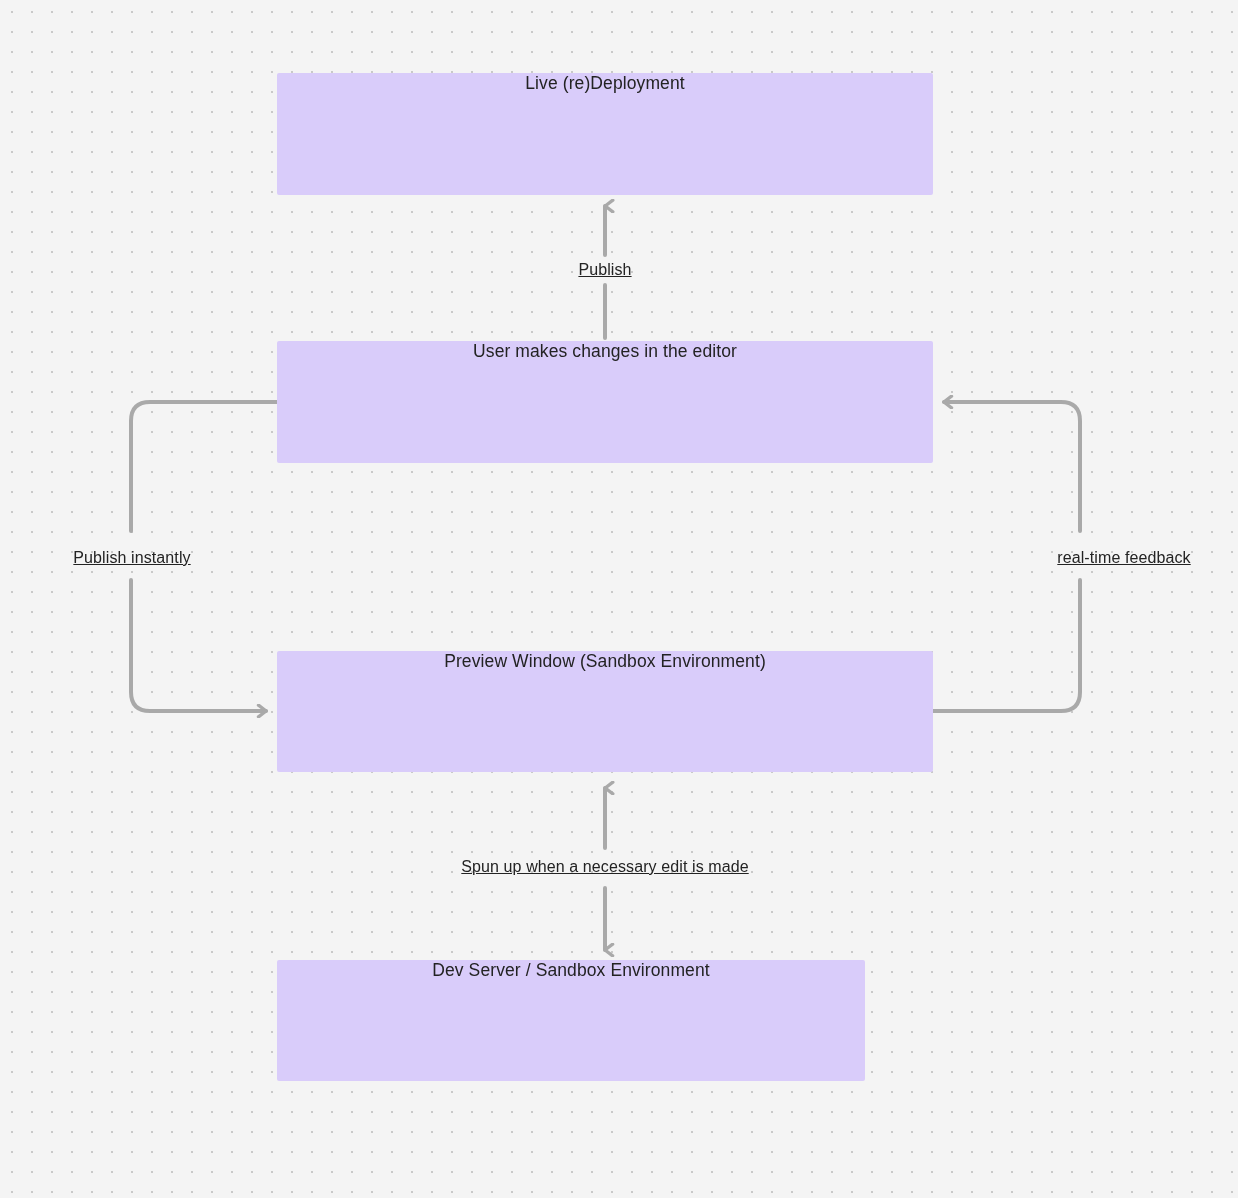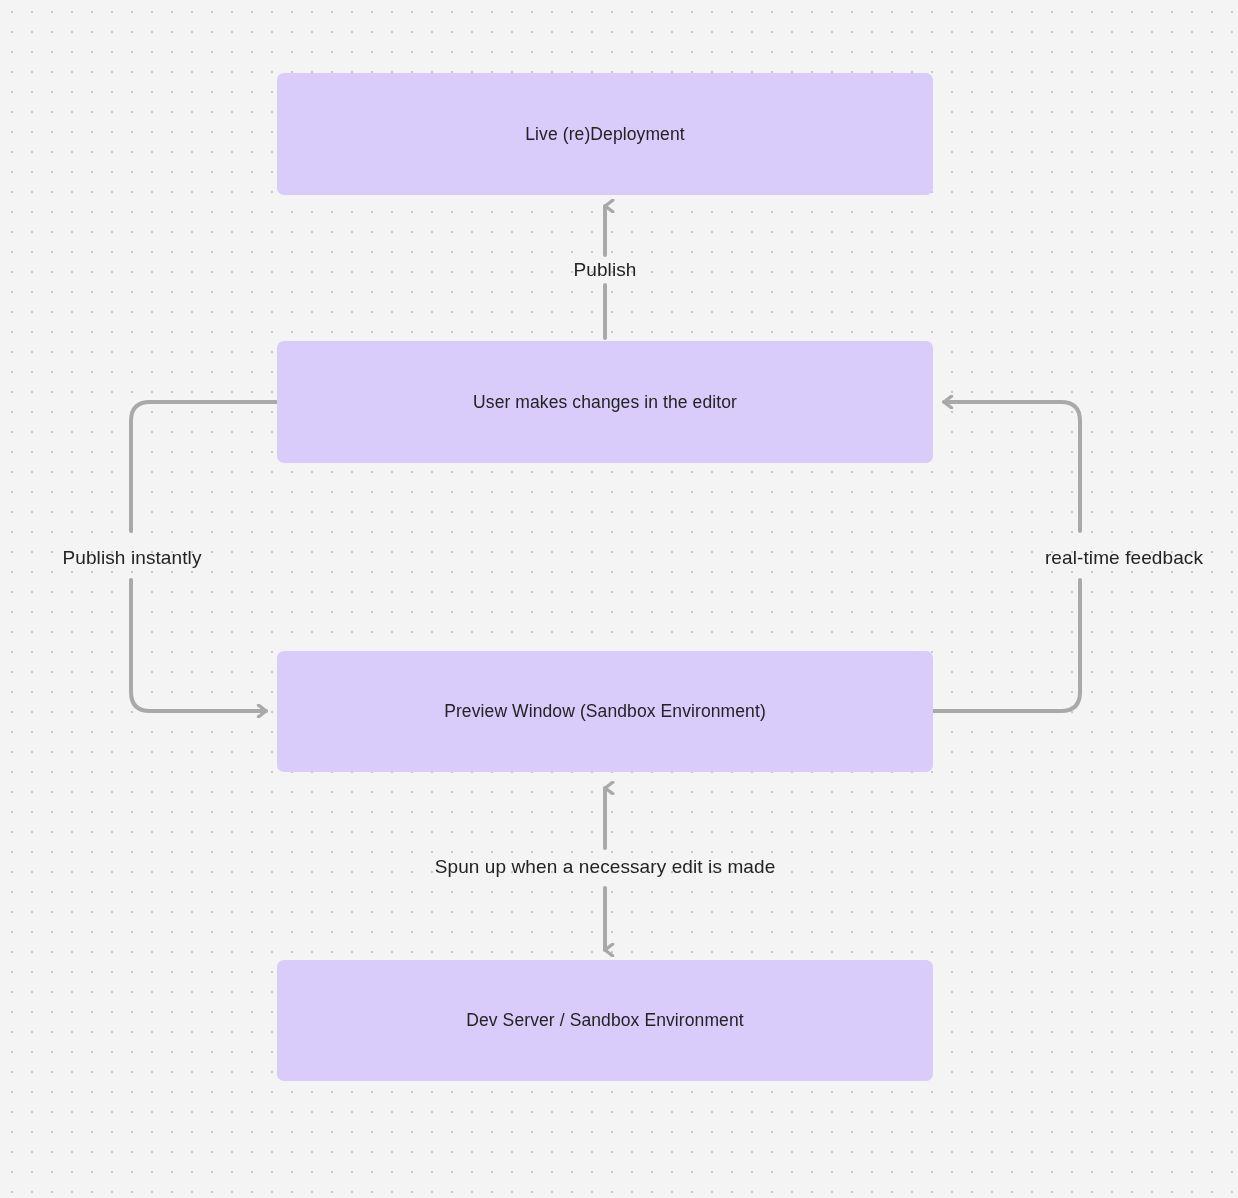--- a/index.html
+++ b/index.html
@@ -33,9 +33,8 @@
     position: absolute;
     box-sizing: border-box;
     background-color: #d9ccfa;
-    border-radius: 7px;
+    border-radius: 2px;
     display: flex;
-    align-items: center;
     justify-content: center;
     z-index: 3;
   }

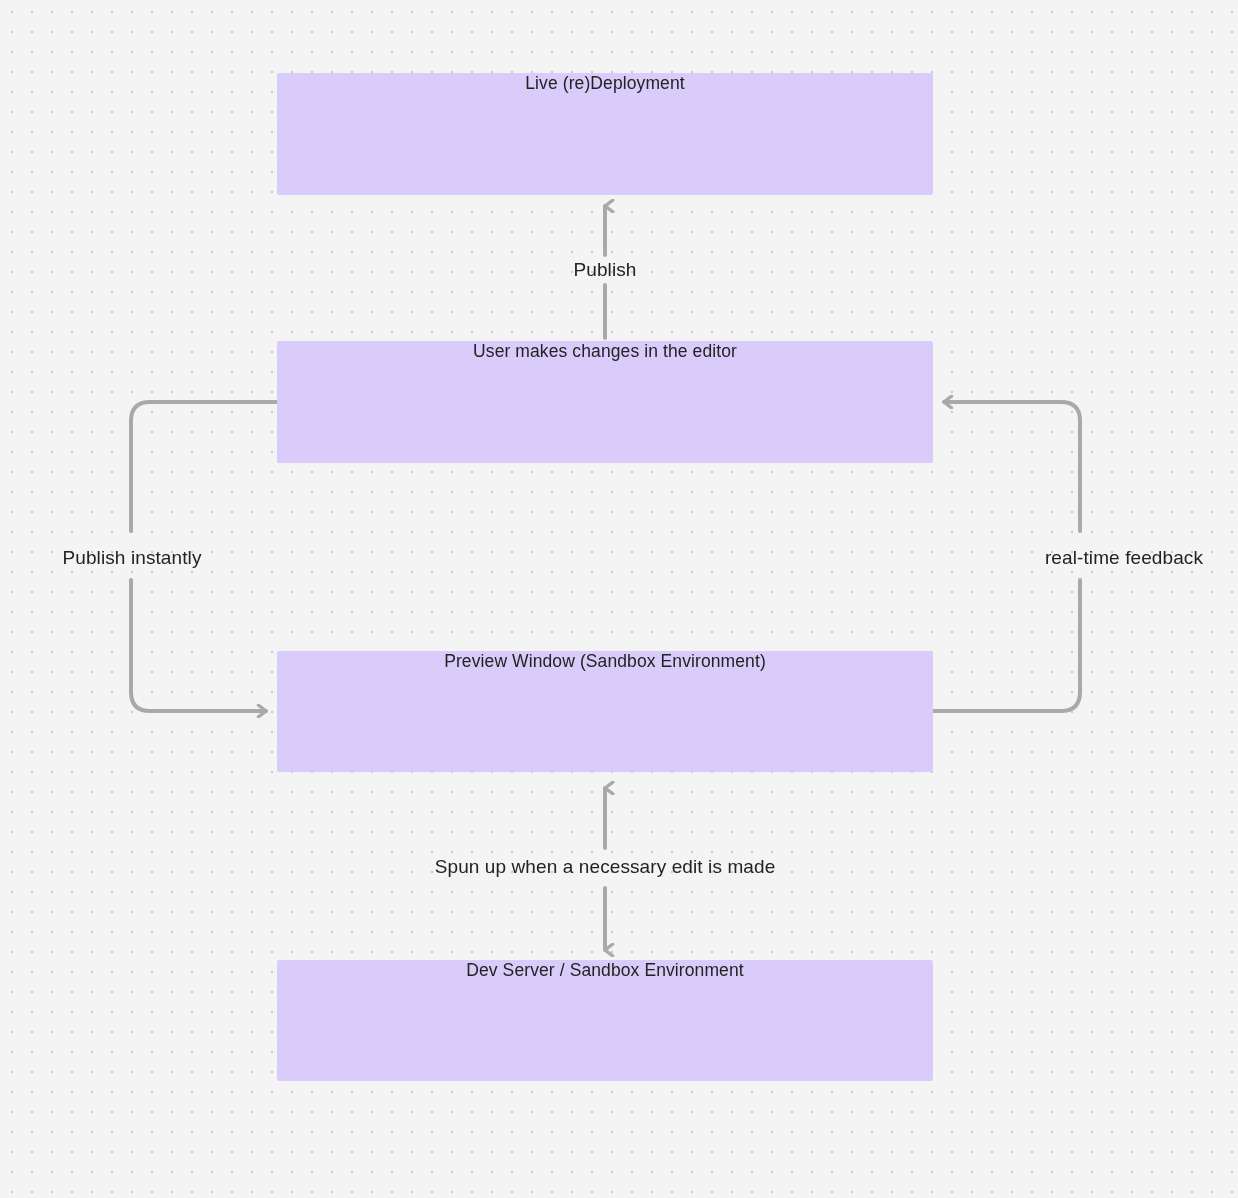--- a/index.html
+++ b/index.html
@@ -48,12 +48,13 @@
   }
   .edge-label {
     position: absolute;
-    font-size: 19px;
+    font-size: 16px;
     color: #232323;
     letter-spacing: 0.1px;
     white-space: nowrap;
     z-index: 4;
     transform: translate(-50%, -50%);
+    text-decoration: underline;
   }
 </style>
 </head>

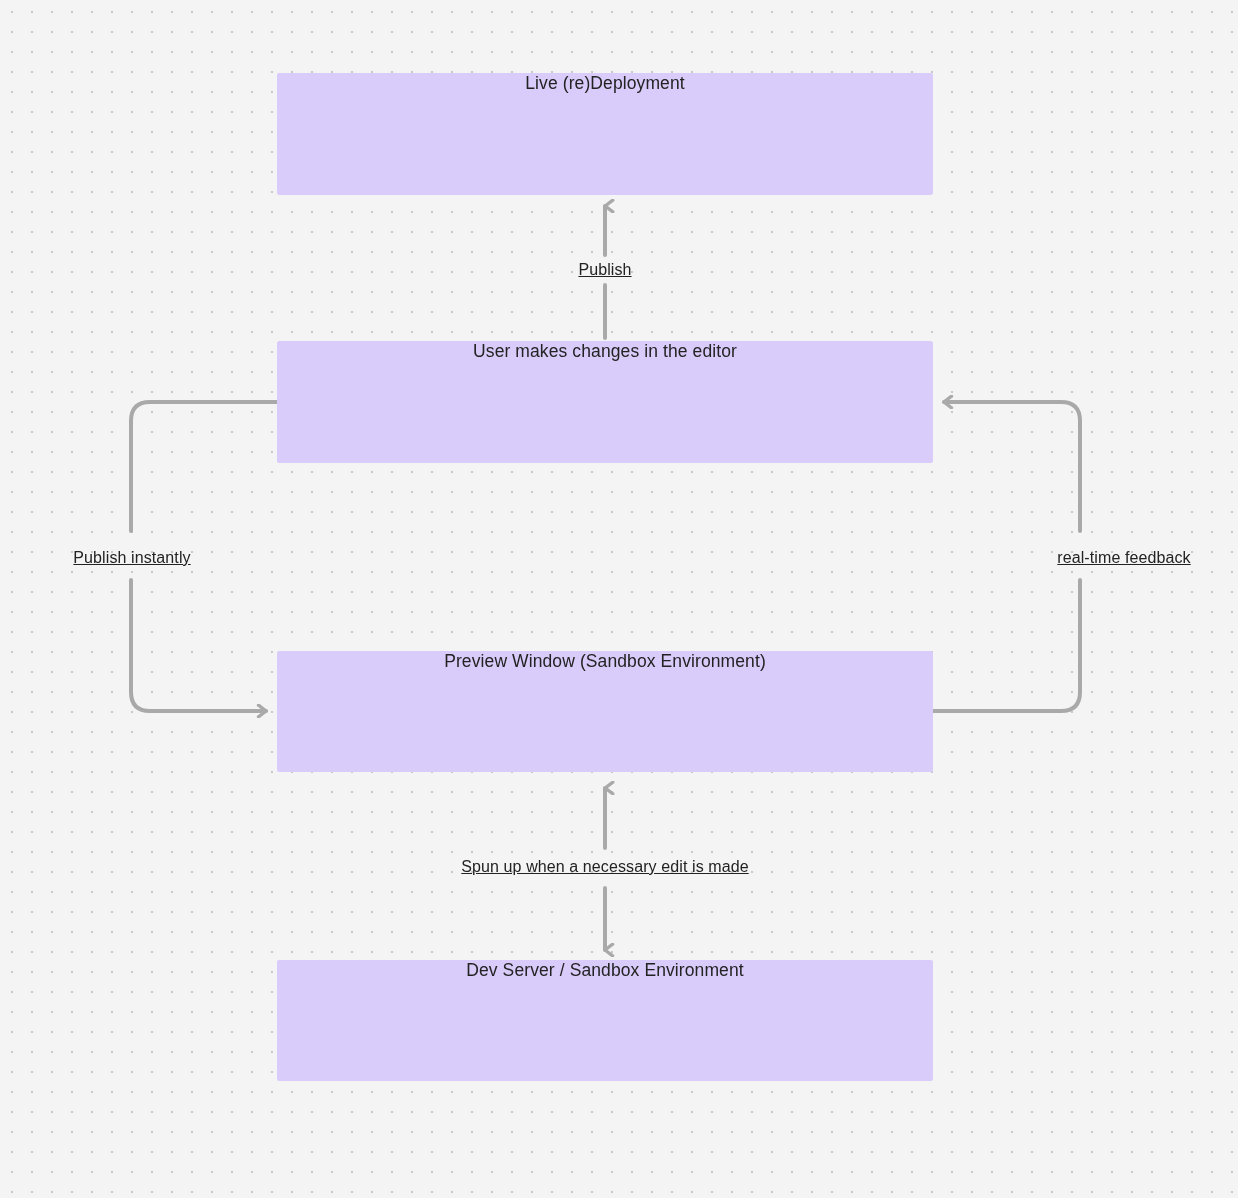--- a/index.html
+++ b/index.html
@@ -111,7 +111,7 @@
     <span class="node-label">User makes changes in the editor</span>
   </div>
 
-  <div class="node" style="left:277px; top:960px; width:656px; height:121px;">
+  <div class="node" style="left:277px; top:960px; width:588px; height:121px;">
     <span class="node-label">Dev Server / Sandbox Environment</span>
   </div>
 

